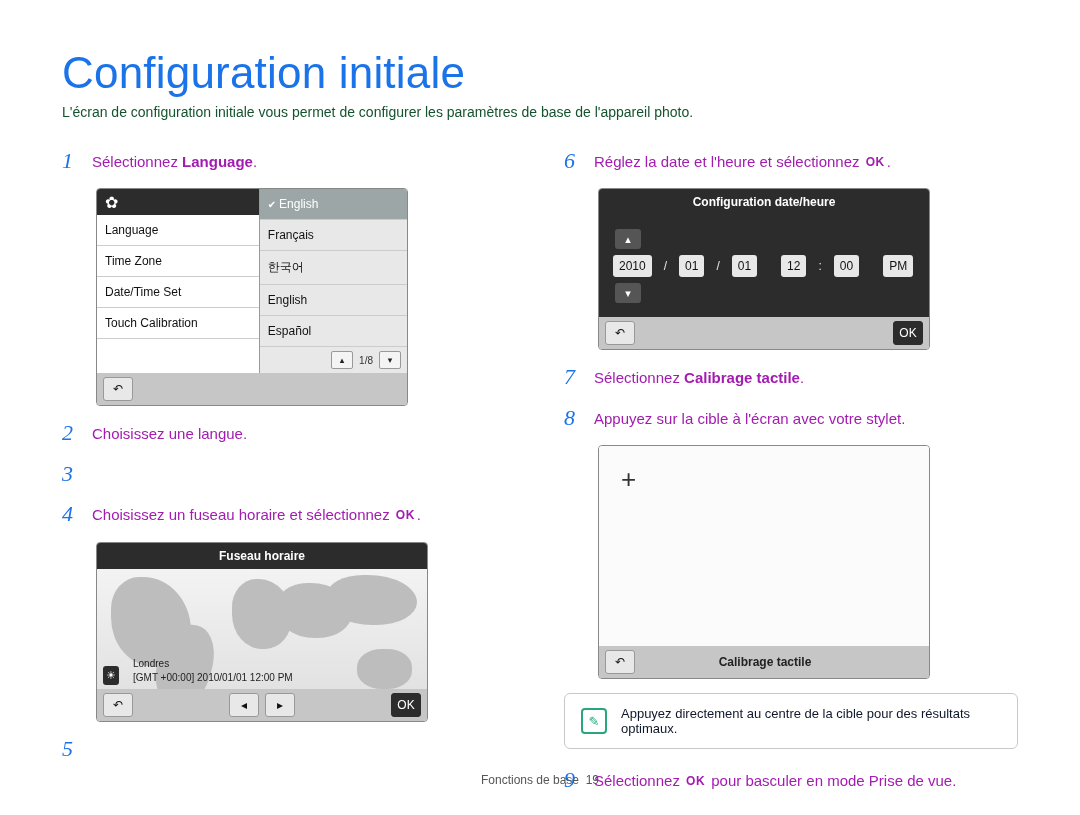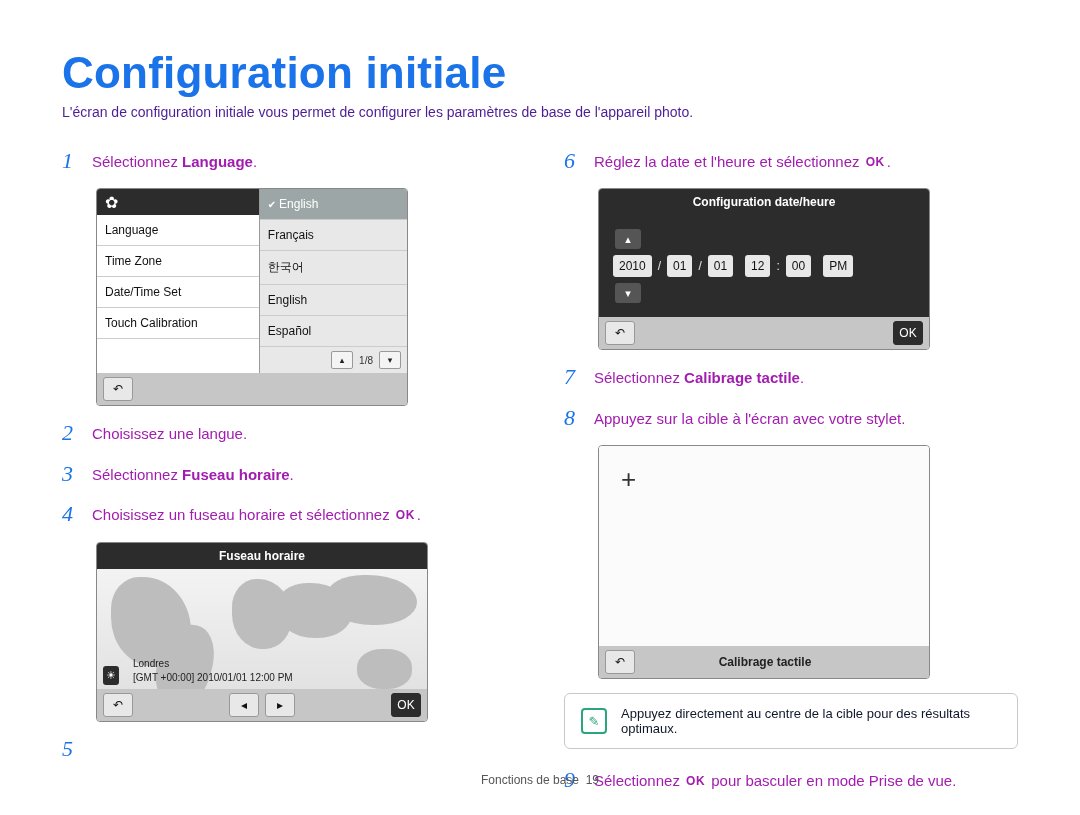--- a/index.html
+++ b/index.html
@@ -15,7 +15,7 @@
   .title{
     font-size:44px;
     color:#1a73e8;
-    font-weight:700;
+    font-weight:400;
     letter-spacing:.2px;
     margin:0 0 6px 0;
     font-family:"Helvetica Neue",Arial,sans-serif;

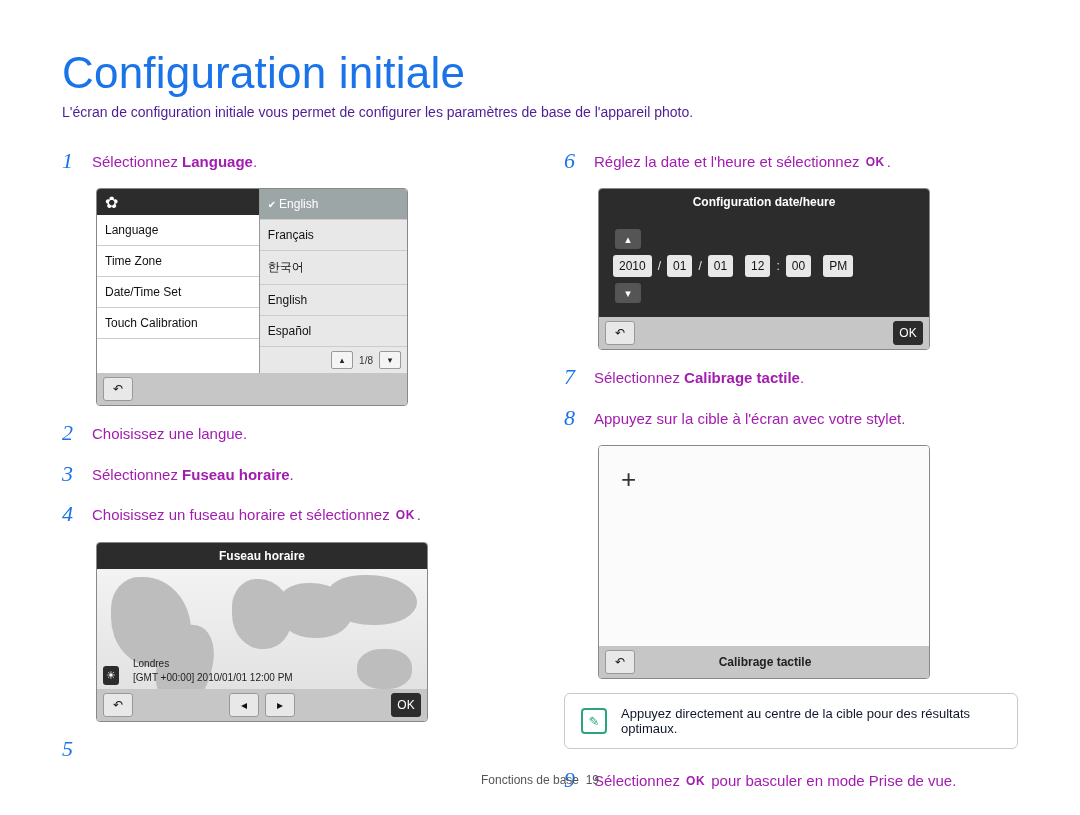--- a/index.html
+++ b/index.html
@@ -22,7 +22,7 @@
   }
   .intro{
     font-size:14px;
-    color:#4c1d95;
+    color:#14532d;
     margin:0 0 28px 0;
     font-family:Arial,sans-serif;
   }

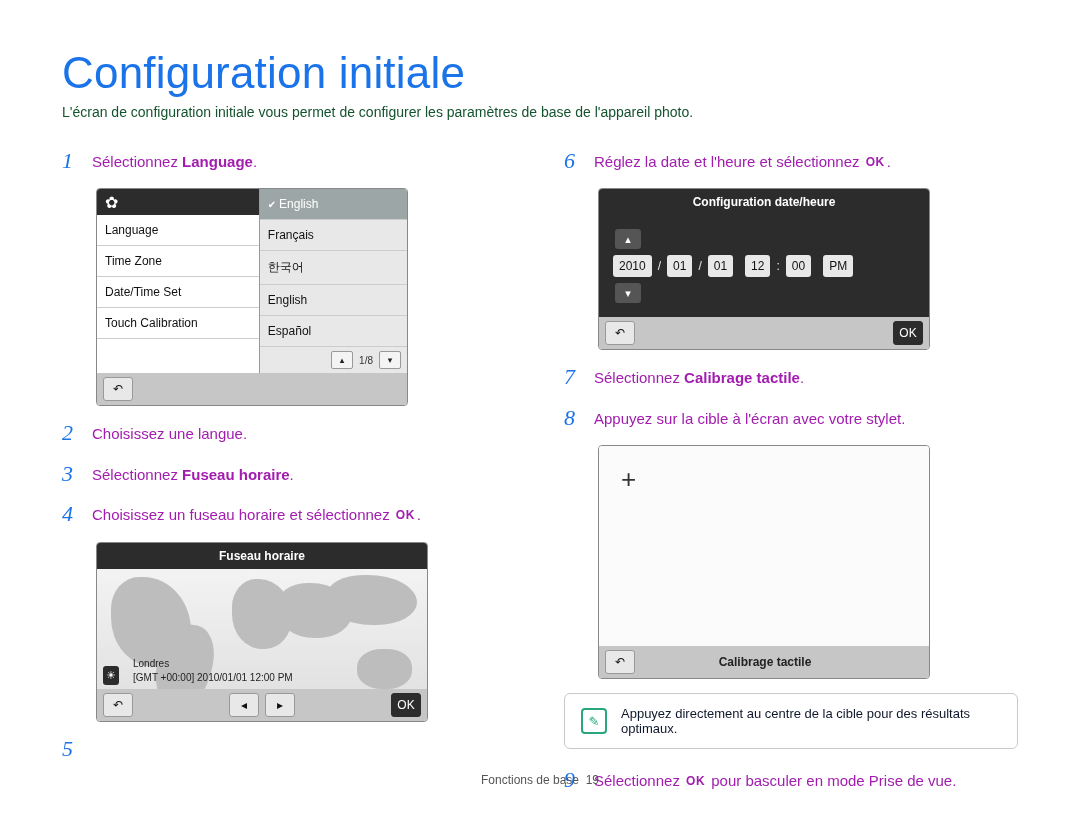--- a/index.html
+++ b/index.html
@@ -153,7 +153,7 @@
   .arrow-chip{
     background:#555;color:#fff;width:26px;height:20px;border-radius:3px;display:flex;align-items:center;justify-content:center;font-size:11px;margin-left:2px;
   }
-  .dt-fields{display:flex;gap:6px;align-items:center;}
+  .dt-fields{display:flex;gap:12px;align-items:center;}
   .chip{background:#e8e8e8;color:#111;font-size:12px;padding:4px 6px;border-radius:3px;}
   .chip.sep{background:transparent;color:#e8e8e8;padding:4px 0;}
   

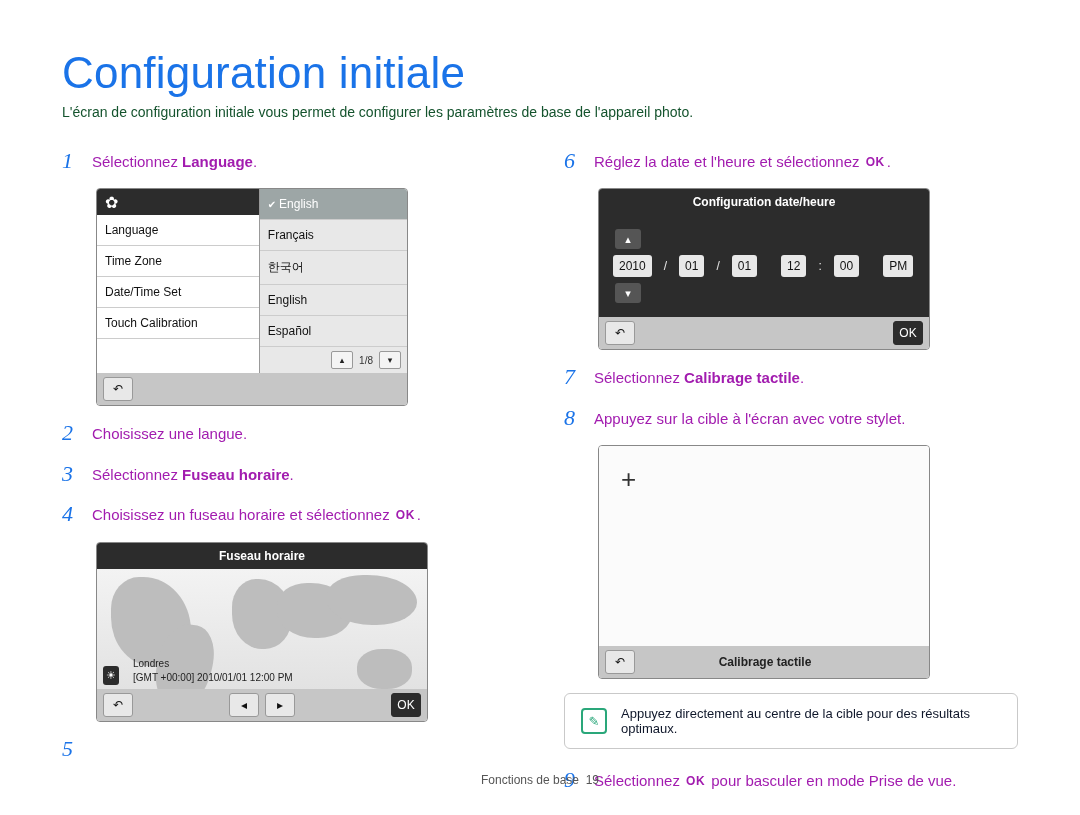--- a/index.html
+++ b/index.html
@@ -233,7 +233,6 @@
 
       <div class="step">
         <div class="step-num">3</div>
-        <div class="step-text"><span>Sélectionnez </span><b>Fuseau horaire</b><span>.</span></div>
       </div>
 
       <div class="step">

